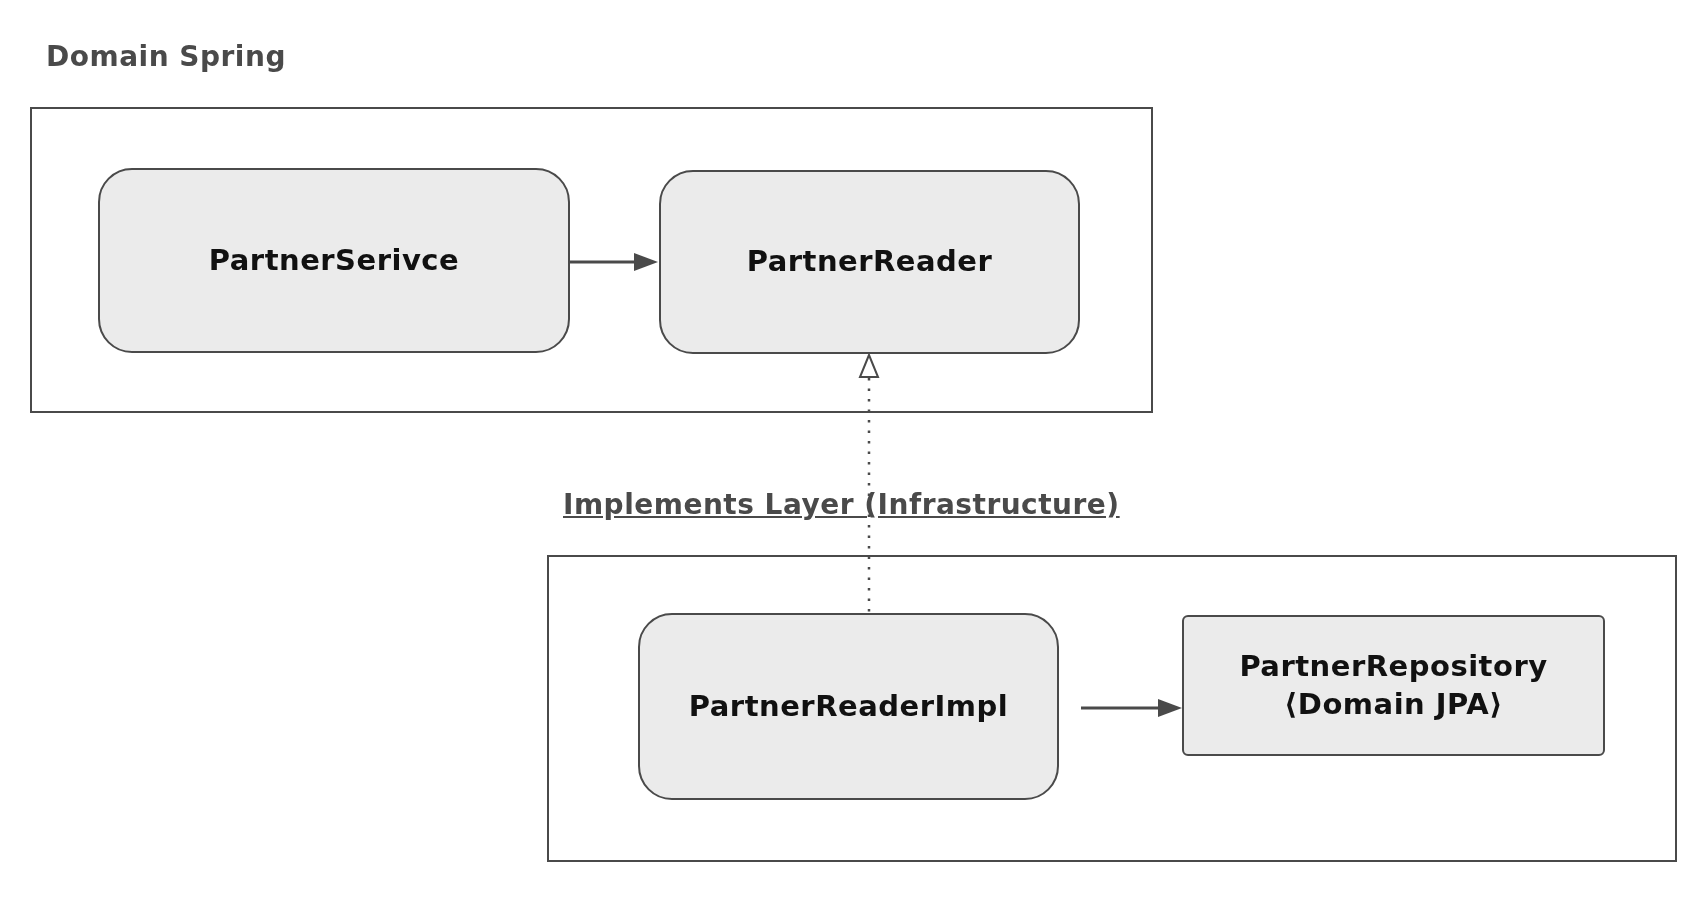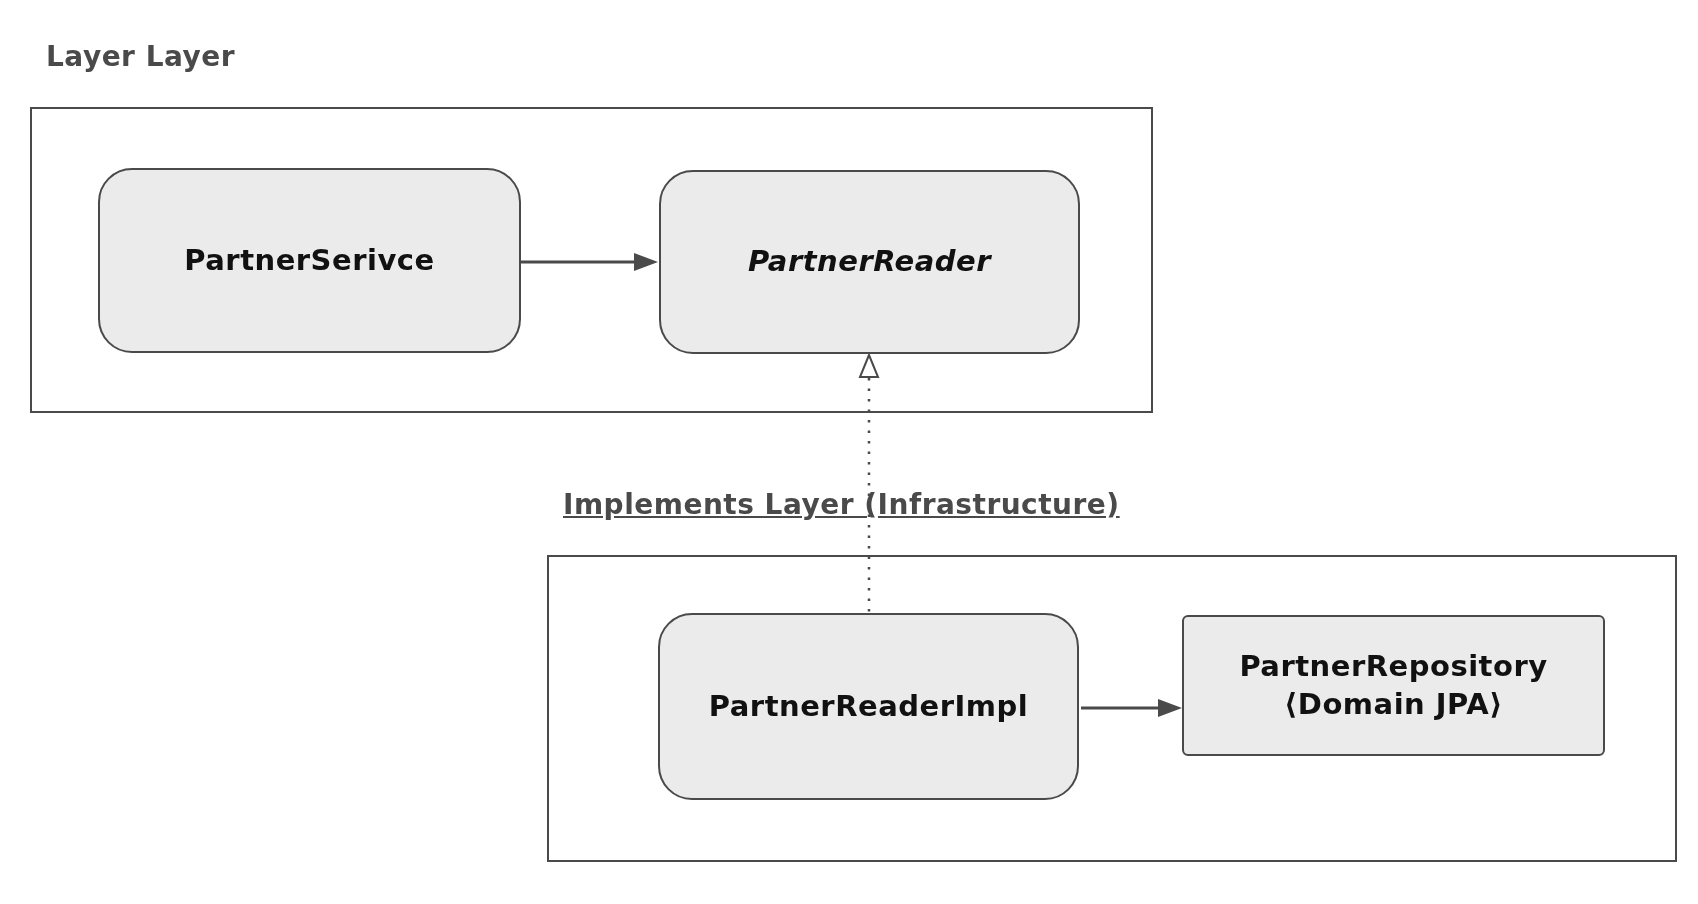--- a/index.html
+++ b/index.html
@@ -89,7 +89,7 @@
     </g>
   </svg>
 
-  <div class="layer-label" style="left:46px; top:40px;">Layer Layer</div>
+  <div class="layer-label" style="left:46px; top:40px;">Domain Spring</div>
 
   <div class="layer-container" style="left:30px; top:107px; width:1123px; height:306px;"></div>
 

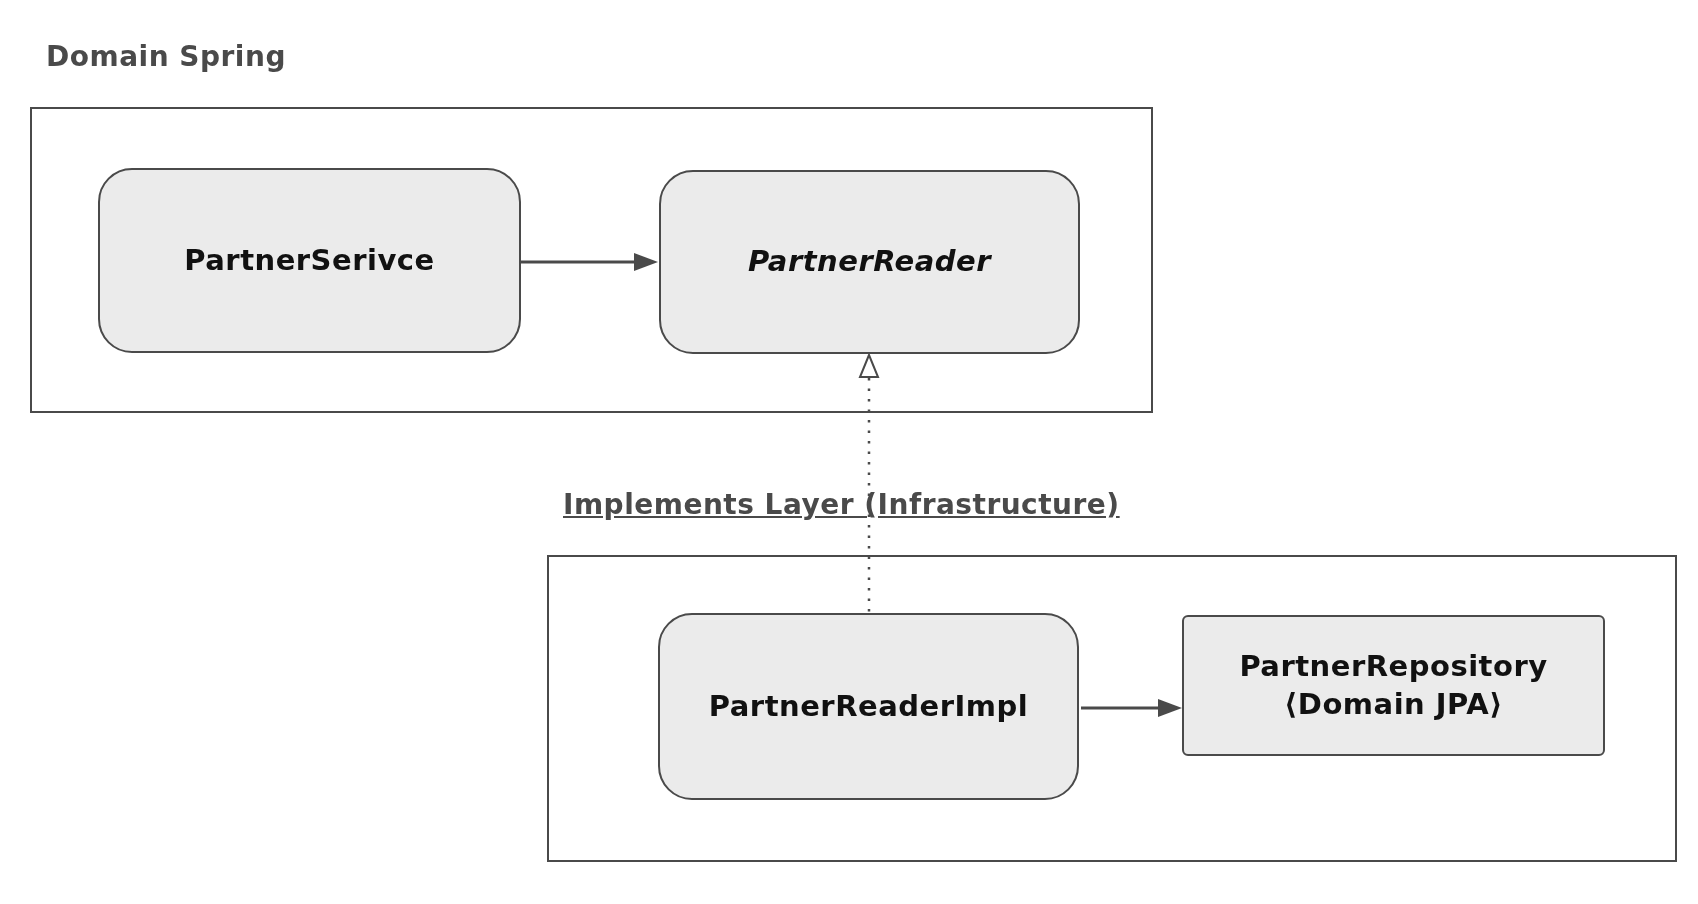--- a/index.html
+++ b/index.html
@@ -93,7 +93,7 @@
 
   <div class="layer-container" style="left:30px; top:107px; width:1123px; height:306px;"></div>
 
-  <div class="node" style="left:98px; top:168px; width:423px; height:185px;">
+  <div class="node" style="left:98px; top:168px; width:472px; height:185px;">
     <span>PartnerSerivce</span>
   </div>
 

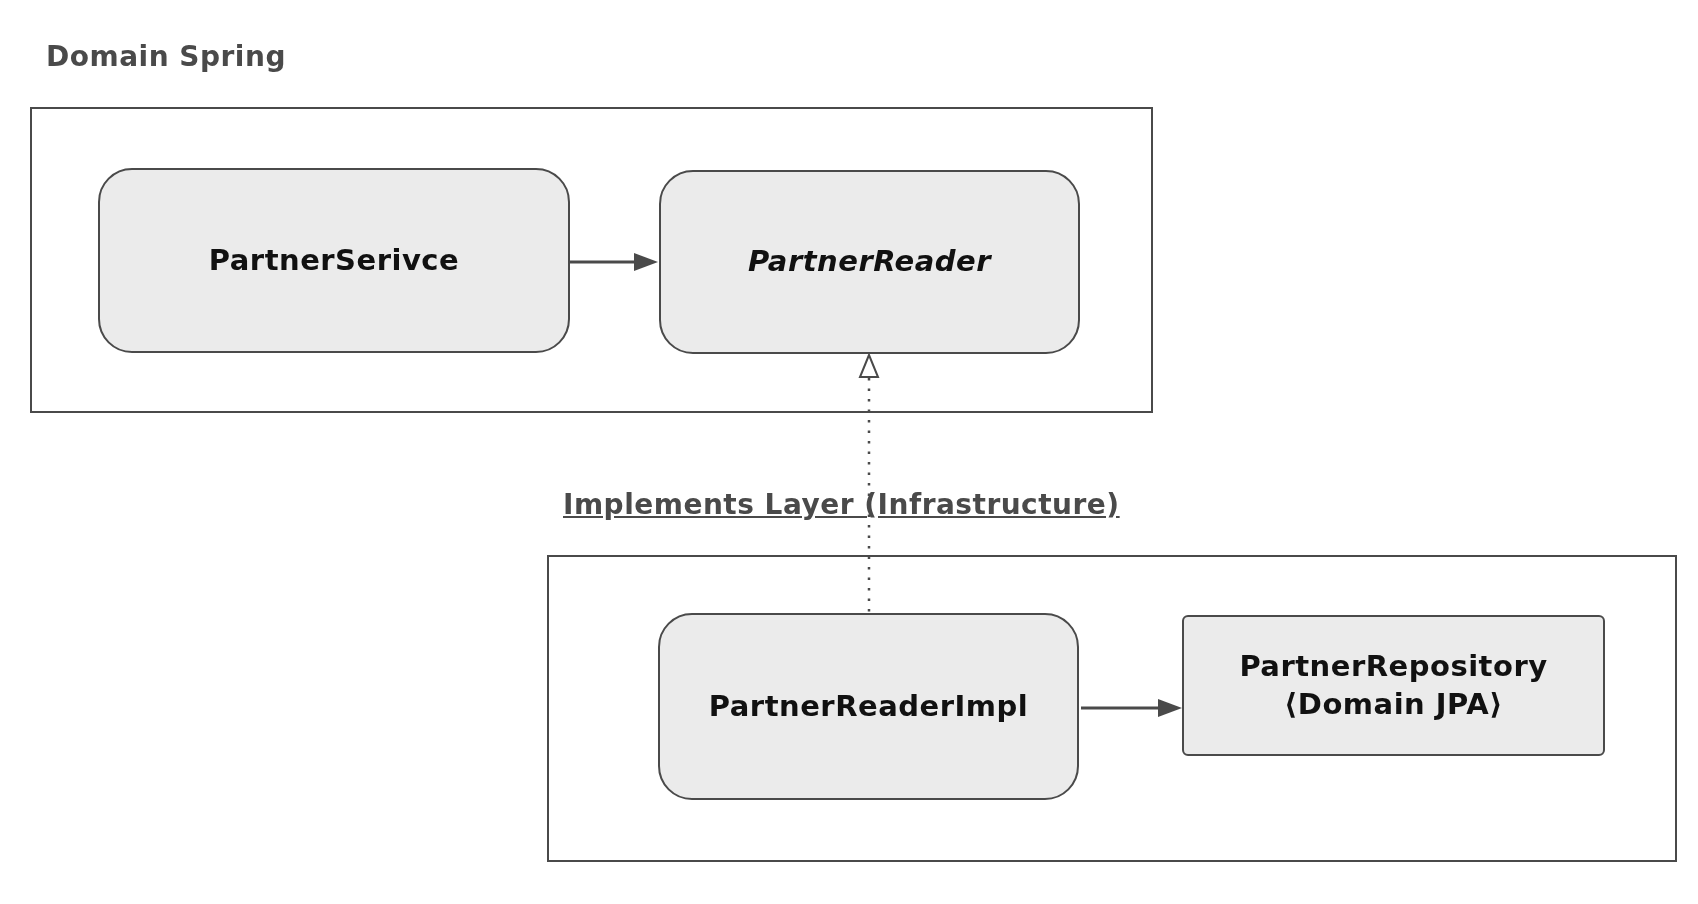--- a/index.html
+++ b/index.html
@@ -97,7 +97,7 @@
     <span>PartnerSerivce</span>
   </div>
 
-  <div class="node" style="left:659px; top:170px; width:421px; height:184px;font-style:italic;">
+  <div class="node" style="left:659px; top:170px; width:421px; height:184px;">
     <span>PartnerReader</span>
   </div>
 

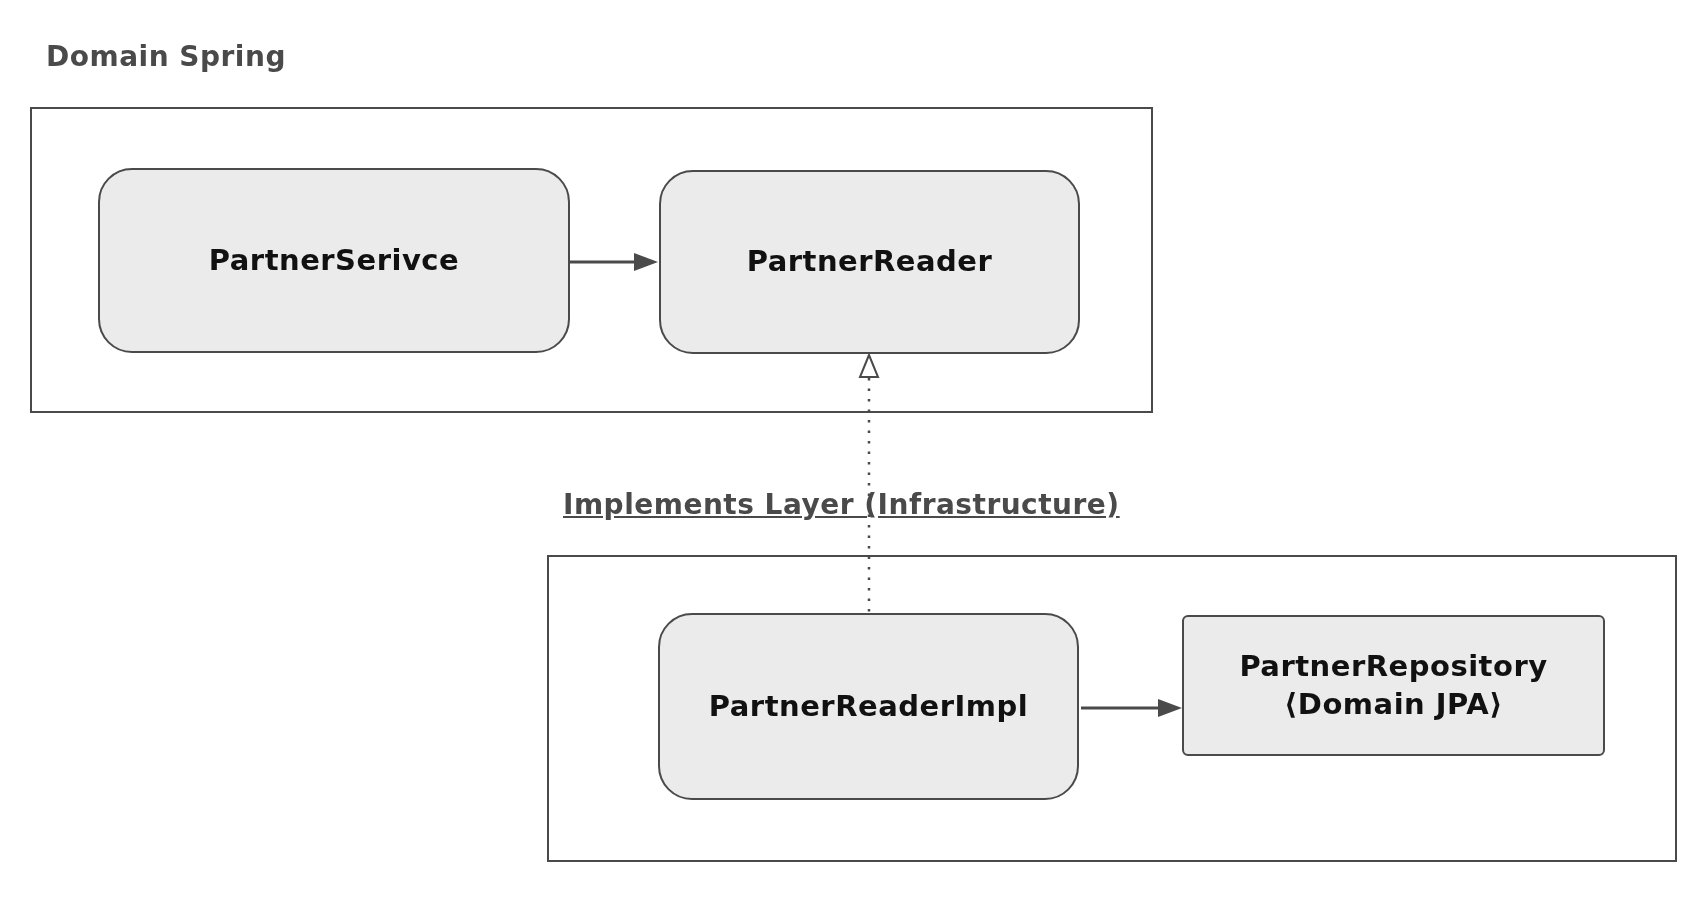--- a/index.html
+++ b/index.html
@@ -105,7 +105,7 @@
 
   <div class="layer-container" style="left:547px; top:555px; width:1130px; height:307px;"></div>
 
-  <div class="node" style="left:658px; top:613px; width:421px; height:187px;">
+  <div class="node" style="left:638px; top:613px; width:421px; height:187px;">
     <span>PartnerReaderImpl</span>
   </div>
 

